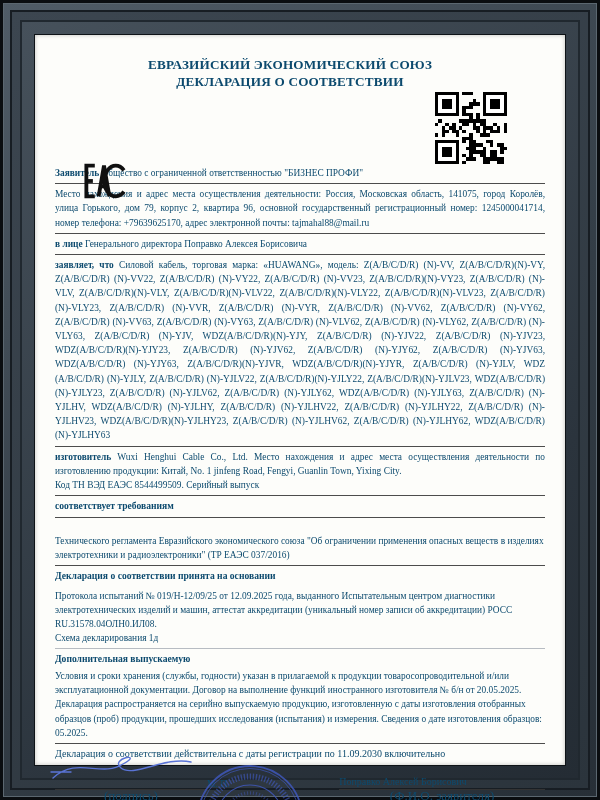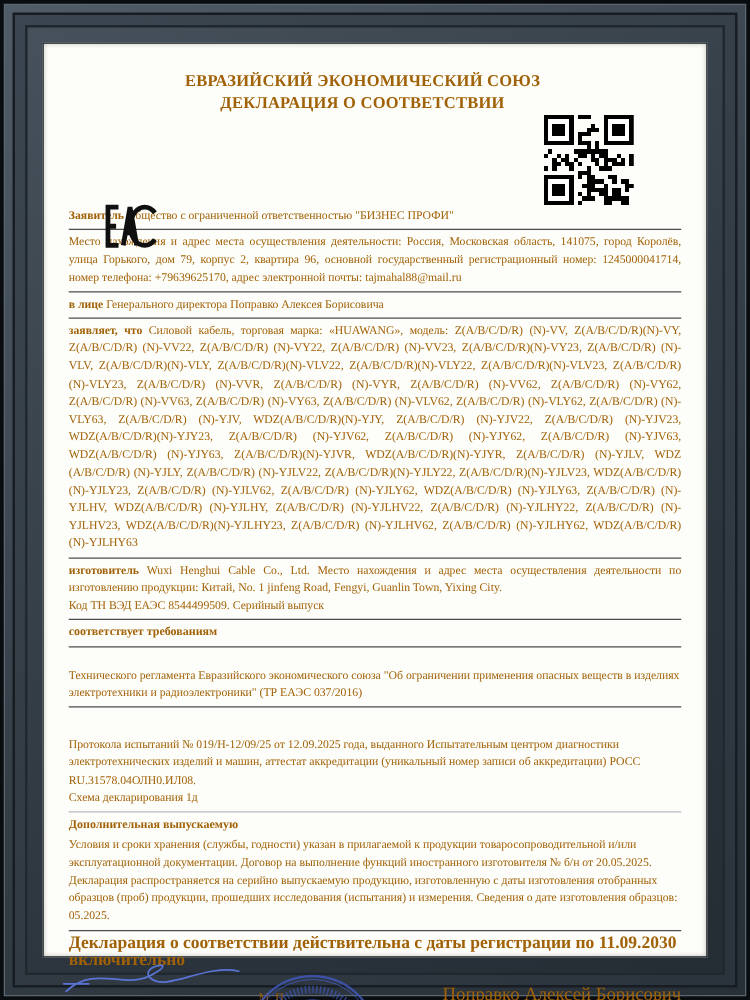--- a/index.html
+++ b/index.html
@@ -19,7 +19,7 @@
     background:linear-gradient(145deg,#46515b 0%,#2b343d 70%,#242c34 100%);padding:12px;}
   .page{position:relative;height:100%;box-sizing:border-box;background:#fdfdfa;
     border:1px solid #0e1317;box-shadow:inset 0 0 4px rgba(0,0,0,.25);
-    padding:22px 20px 0 20px;color:#a16207;}
+    padding:22px 20px 0 20px;color:#0c4a6e;}
   
   .titles{padding:0 84px 0 64px;}
   .title{font-weight:bold;font-size:13.2px;line-height:16.5px;text-align:center;letter-spacing:.2px;}

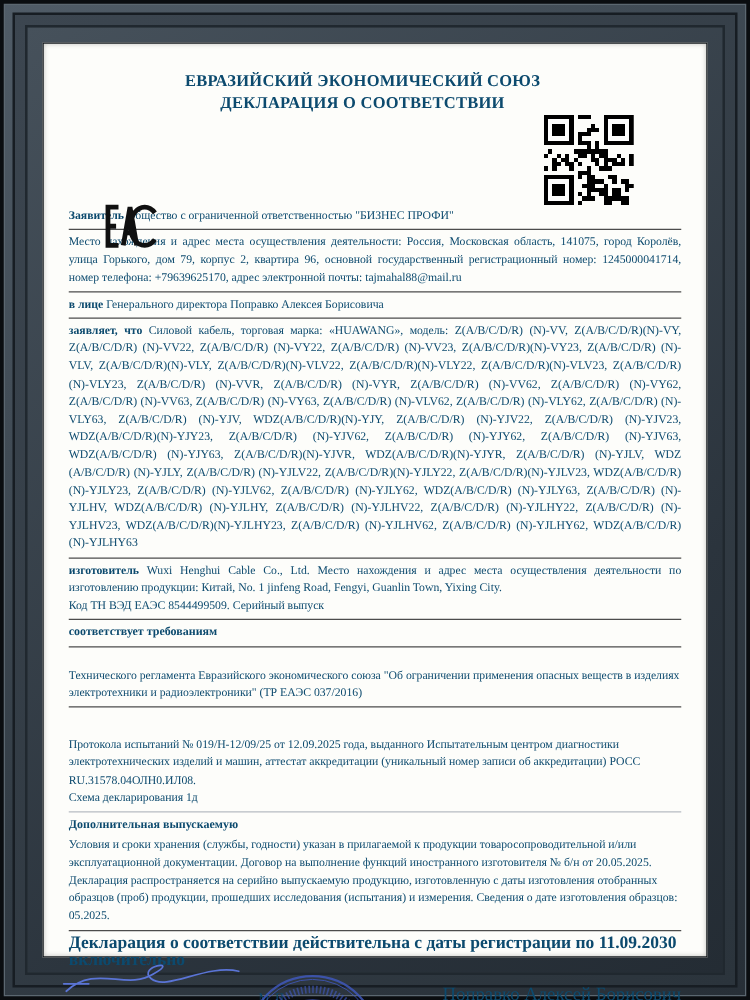--- a/index.html
+++ b/index.html
@@ -237,6 +237,7 @@
       <div class="para" style="margin-top:16px">Технического регламента Евразийского экономического союза "Об ограничении применения опасных веществ в изделиях электротехники и радиоэлектроники" (ТР ЕАЭС 037/2016)</div>
       <hr class="sep">
 
+      <div class="bold-line">Декларация о соответствии принята на основании</div>
       <div class="para" style="margin-top:23px">Протокола испытаний № 019/Н-12/09/25 от 12.09.2025 года, выданного Испытательным центром диагностики электротехнических изделий и машин, аттестат аккредитации (уникальный номер записи об аккредитации) РОСС RU.31578.04ОЛН0.ИЛ08.</div>
       <div class="para">Схема декларирования 1д</div>
       <hr class="sep light">

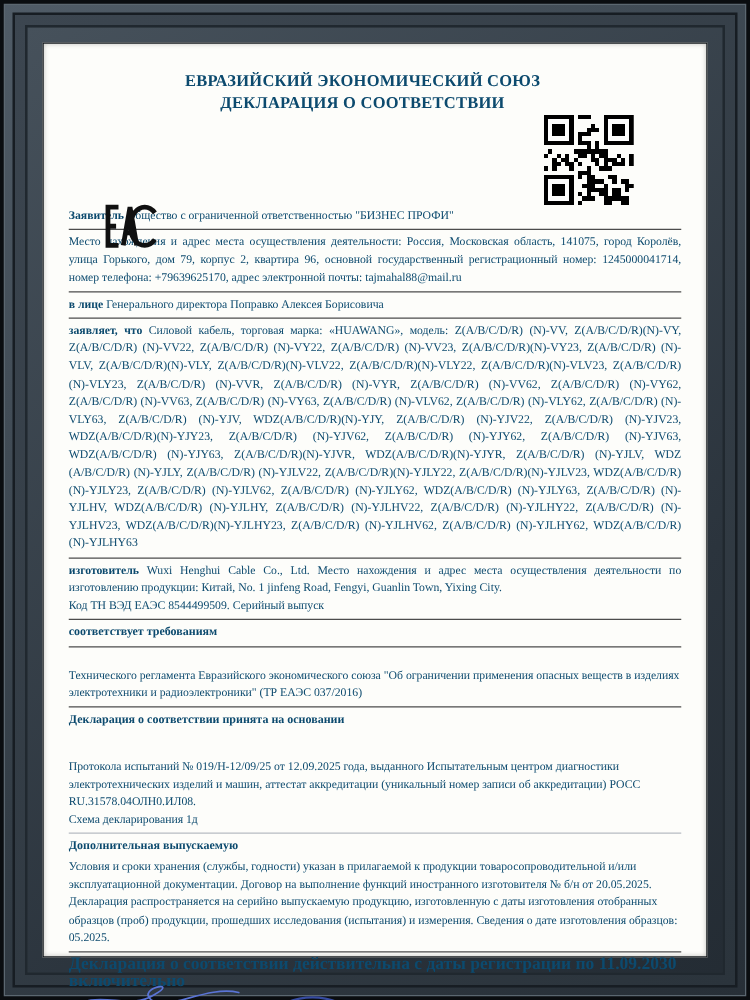--- a/index.html
+++ b/index.html
@@ -238,7 +238,7 @@
       <hr class="sep">
 
       <div class="bold-line">Декларация о соответствии принята на основании</div>
-      <div class="para" style="margin-top:23px">Протокола испытаний № 019/Н-12/09/25 от 12.09.2025 года, выданного Испытательным центром диагностики электротехнических изделий и машин, аттестат аккредитации (уникальный номер записи об аккредитации) РОСС RU.31578.04ОЛН0.ИЛ08.</div>
+      <div class="para" style="margin-top:5px">Протокола испытаний № 019/Н-12/09/25 от 12.09.2025 года, выданного Испытательным центром диагностики электротехнических изделий и машин, аттестат аккредитации (уникальный номер записи об аккредитации) РОСС RU.31578.04ОЛН0.ИЛ08.</div>
       <div class="para">Схема декларирования 1д</div>
       <hr class="sep light">
 

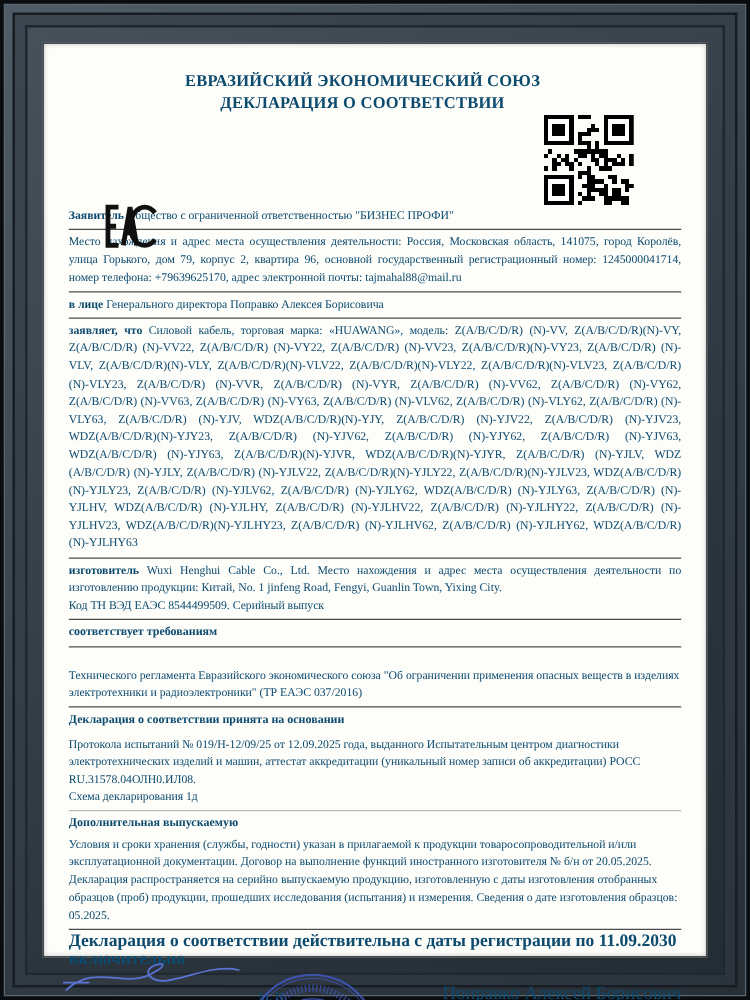--- a/index.html
+++ b/index.html
@@ -33,7 +33,7 @@
   .bold-line{font-weight:bold;font-size:9.6px;line-height:14.5px;}
   hr.sep{border:0;border-top:1px solid #4c4c4c;margin:3px 0;}
   hr.sep.light{border-top-color:#b7bcc2;}
-  .validity{font-weight:bold;font-size:14px;line-height:14px;margin-top:2px;}
+  .validity{font-weight:normal;font-size:10px;line-height:14px;margin-top:2px;}
   
   .sigwrap{position:relative;margin-top:14px;}
   .sigrow{display:flex;align-items:flex-end;}

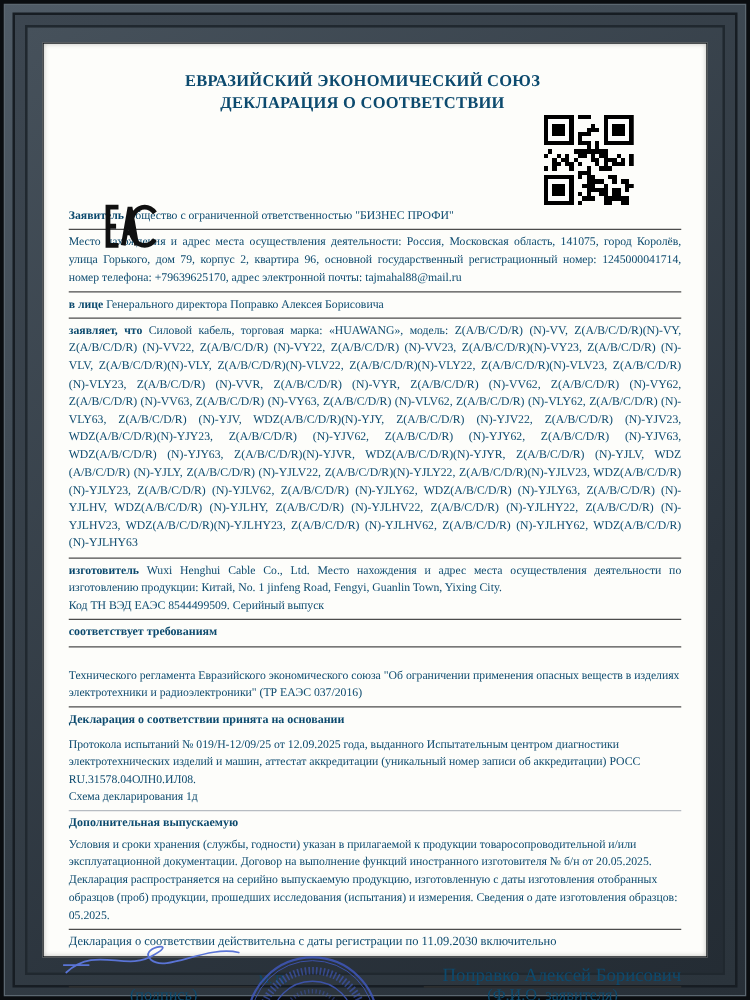--- a/index.html
+++ b/index.html
@@ -42,7 +42,7 @@
   .sig-right{flex:0 0 42%;}
   .sigline{border-bottom:1px solid #333;height:1px;}
   .siglabel{font-size:13px;text-align:center;line-height:12px;}
-  .signame{font-size:15px;text-align:right;line-height:13px;}
+  .signame{font-size:10px;text-align:left;line-height:13px;}
   .signature-svg{position:absolute;left:-6px;bottom:8px;z-index:6;pointer-events:none;}
   .stamp{position:absolute;left:140px;top:-12px;z-index:5;opacity:.82;pointer-events:none;}
   

